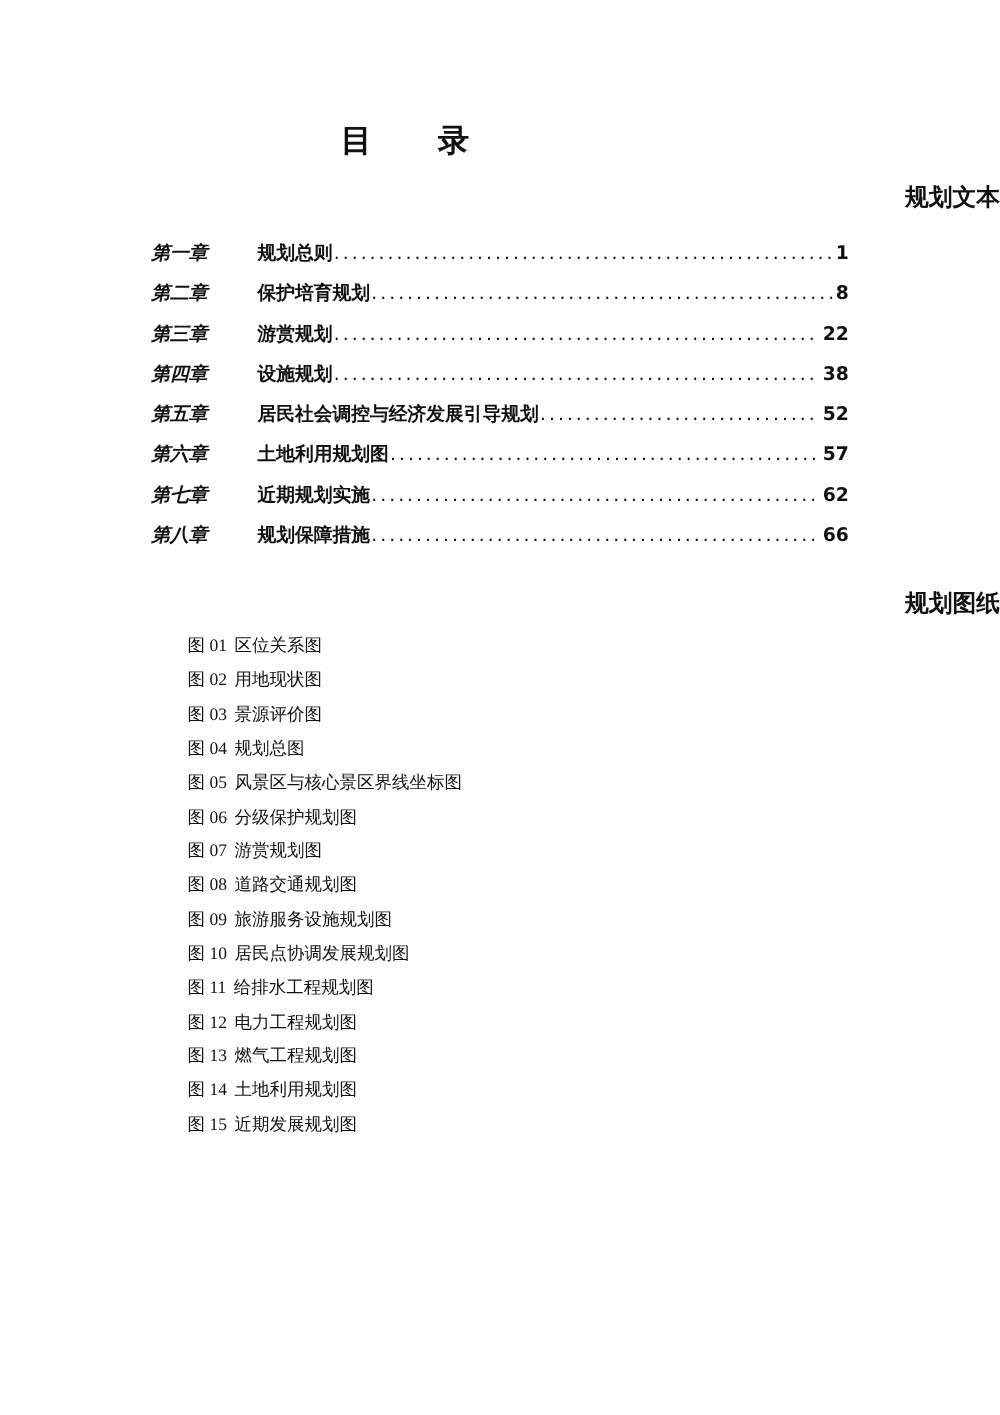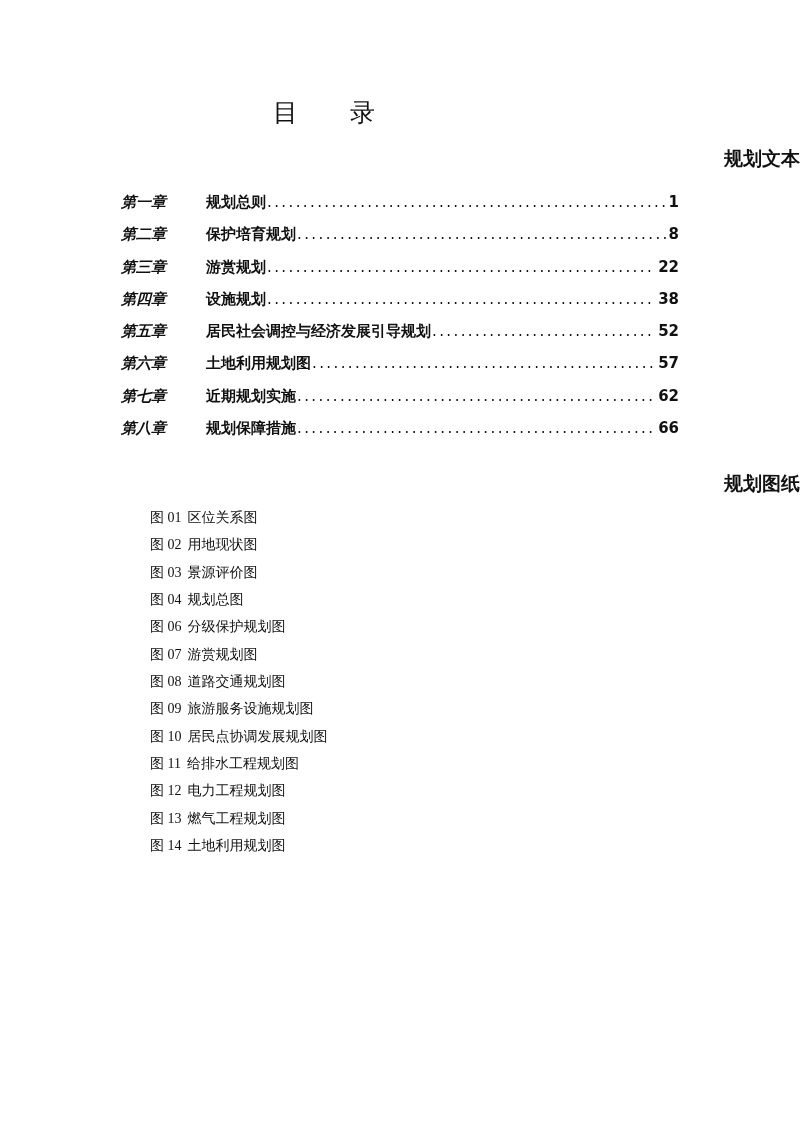--- a/index.html
+++ b/index.html
@@ -22,7 +22,7 @@
       width: 648px;
       text-align: center;
       font-size: 25px;
-      font-weight: normal;
+      font-weight: bold;
       letter-spacing: 22px;
       text-indent: 22px;
       line-height: 34px;

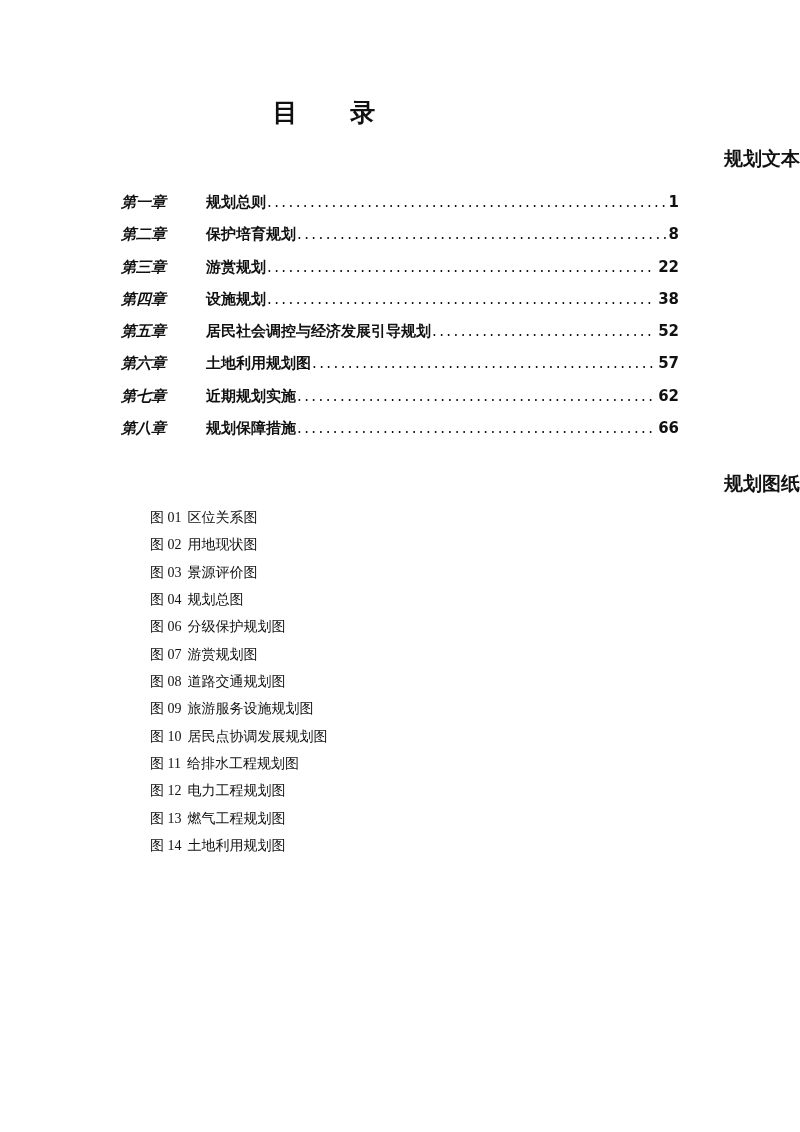--- a/index.html
+++ b/index.html
@@ -162,6 +162,7 @@
   <div class="drawing-row"><span class="drawing-num">图 02</span><span>用地现状图</span></div>
   <div class="drawing-row"><span class="drawing-num">图 03</span><span>景源评价图</span></div>
   <div class="drawing-row"><span class="drawing-num">图 04</span><span>规划总图</span></div>
+  <div class="drawing-row"><span class="drawing-num">图 05</span><span>风景区与核心景区界线坐标图</span></div>
   <div class="drawing-row"><span class="drawing-num">图 06</span><span>分级保护规划图</span></div>
   <div class="drawing-row"><span class="drawing-num">图 07</span><span>游赏规划图</span></div>
   <div class="drawing-row"><span class="drawing-num">图 08</span><span>道路交通规划图</span></div>

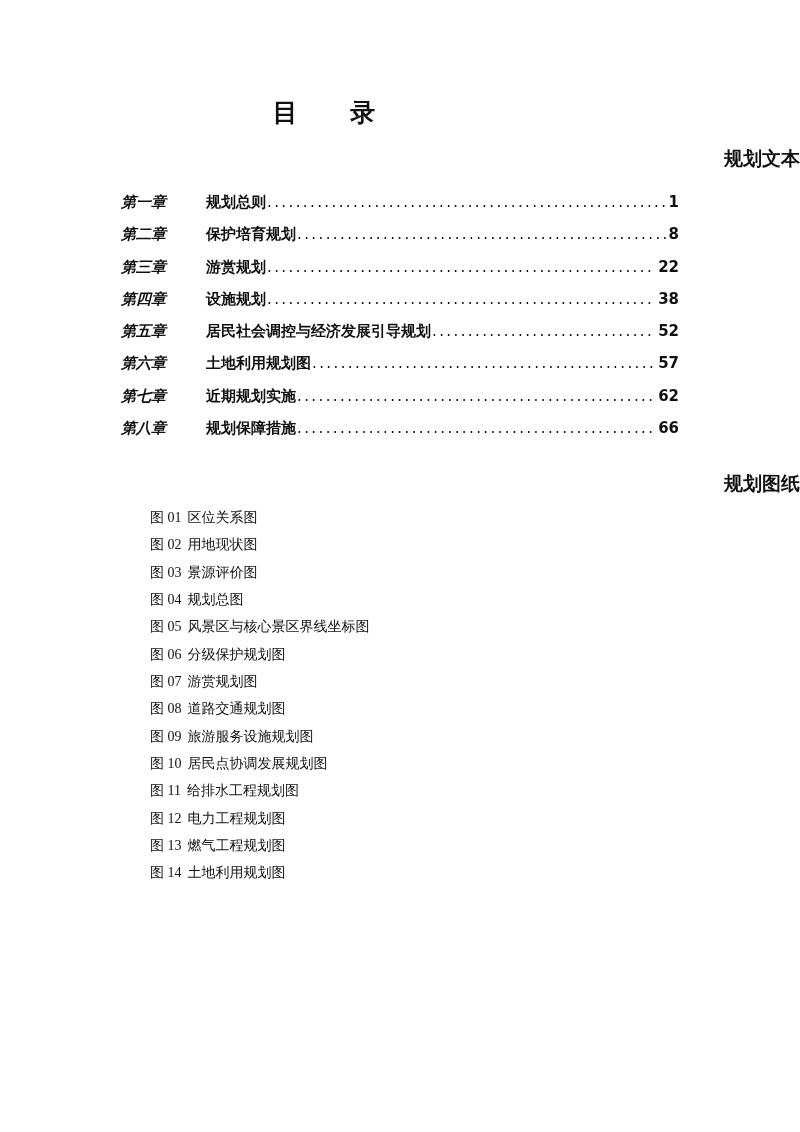--- a/index.html
+++ b/index.html
@@ -172,6 +172,7 @@
   <div class="drawing-row"><span class="drawing-num">图 12</span><span>电力工程规划图</span></div>
   <div class="drawing-row"><span class="drawing-num">图 13</span><span>燃气工程规划图</span></div>
   <div class="drawing-row"><span class="drawing-num">图 14</span><span>土地利用规划图</span></div>
+  <div class="drawing-row"><span class="drawing-num">图 15</span><span>近期发展规划图</span></div>
 </div>
 
 </body></html>

